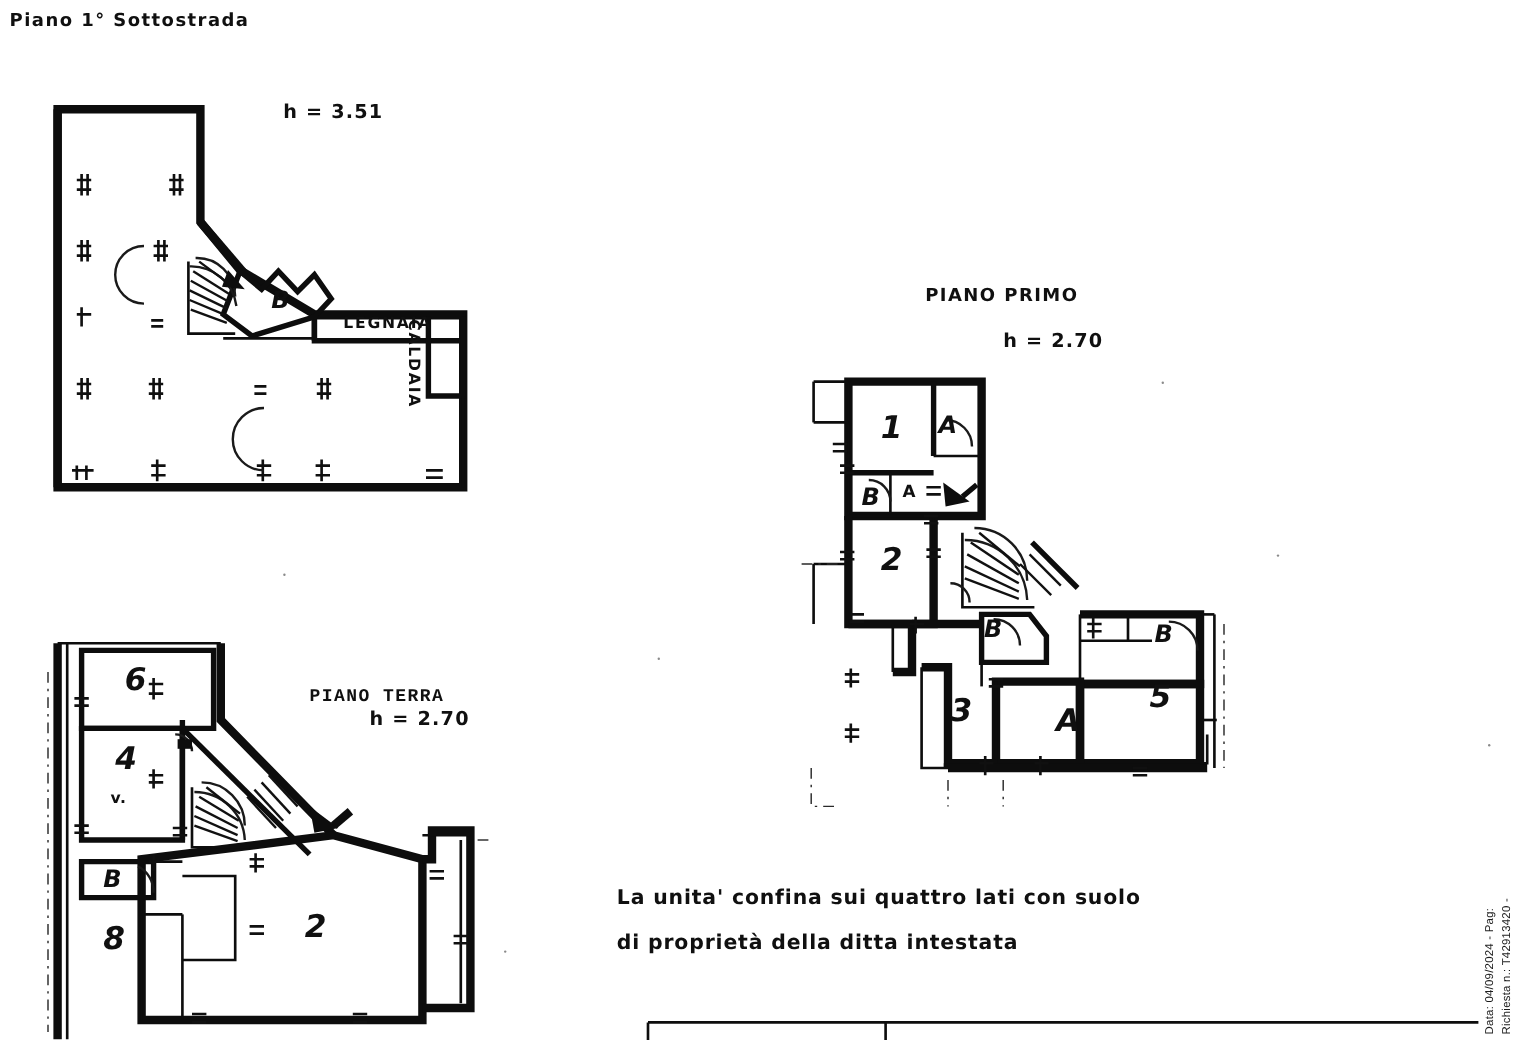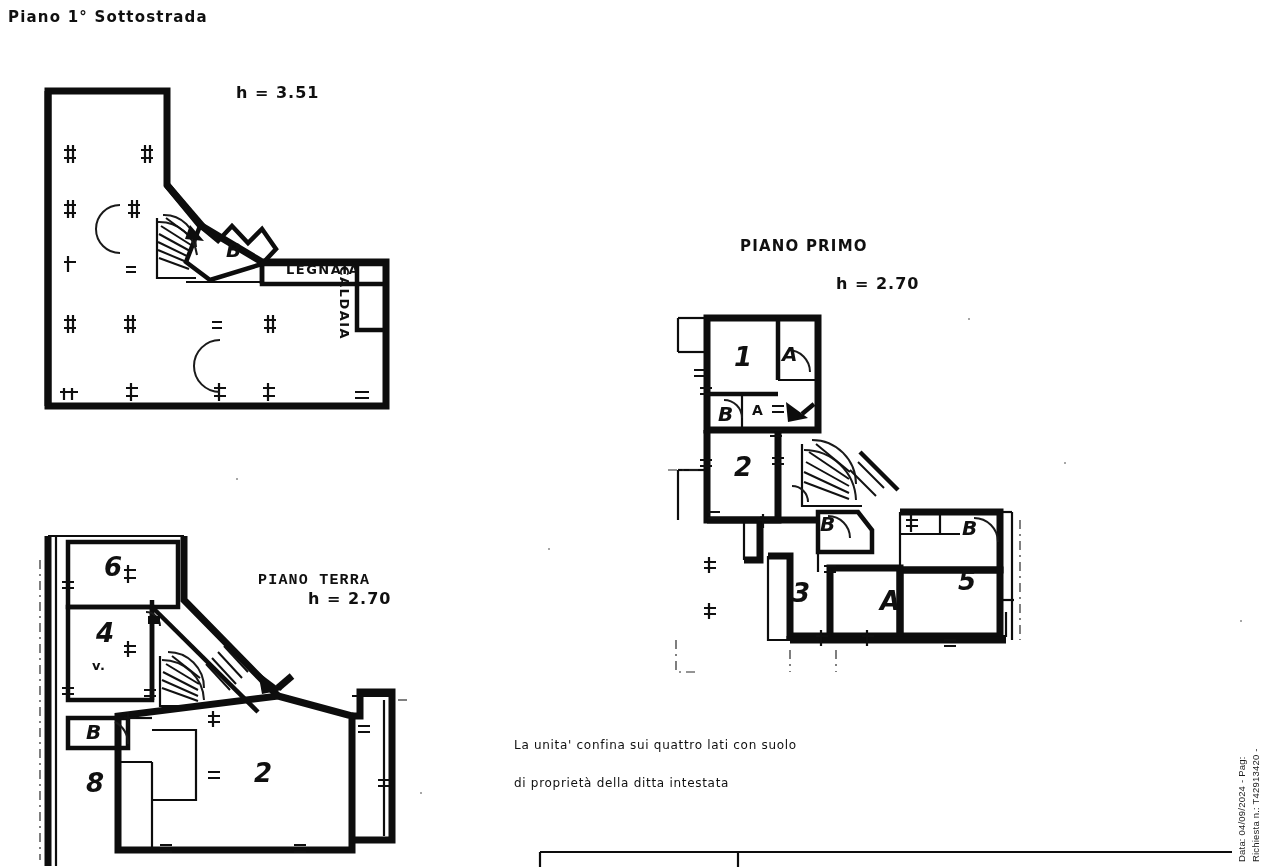--- a/index.html
+++ b/index.html
@@ -475,7 +475,7 @@
 
   <div class="hw hw-room" style="left:254px; top:758px;">2</div>
 
-  <div class="hw hw-title" style="left:740px; top:237px;">PIANO PRIMO</div>
+  <div class="hw hw-title" style="left:771px; top:237px;">PIANO PRIMO</div>
 
   <div class="hw hw-h" style="left:836px; top:274px;">h = 2.70</div>
 

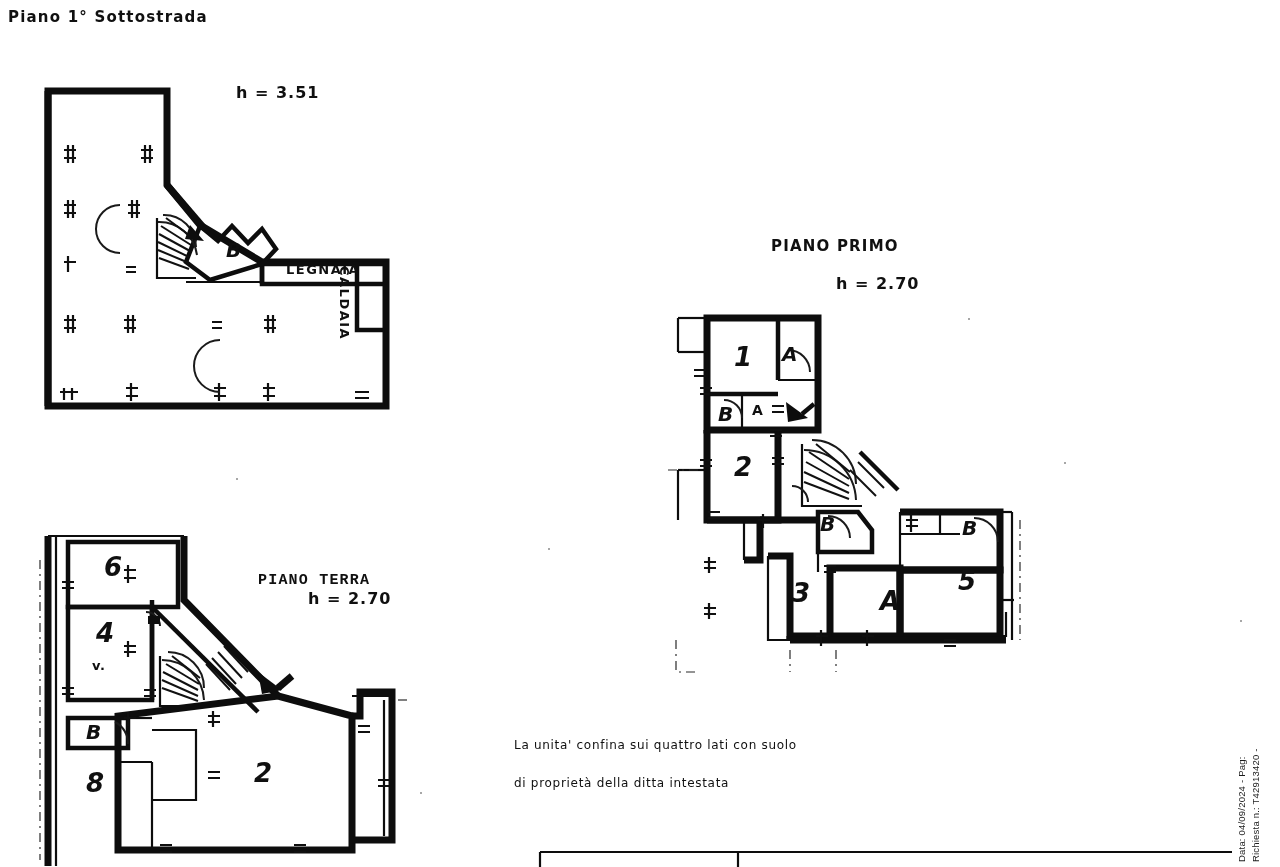--- a/index.html
+++ b/index.html
@@ -48,9 +48,9 @@
     letter-spacing: 1.5px;
   }
   .hw-note {
-    font-size: 12px;
+    font-size: 17px;
     letter-spacing: 0.7px;
-    font-weight: normal;
+    font-weight: bold;
   }
   svg.plan {
     position: absolute;

